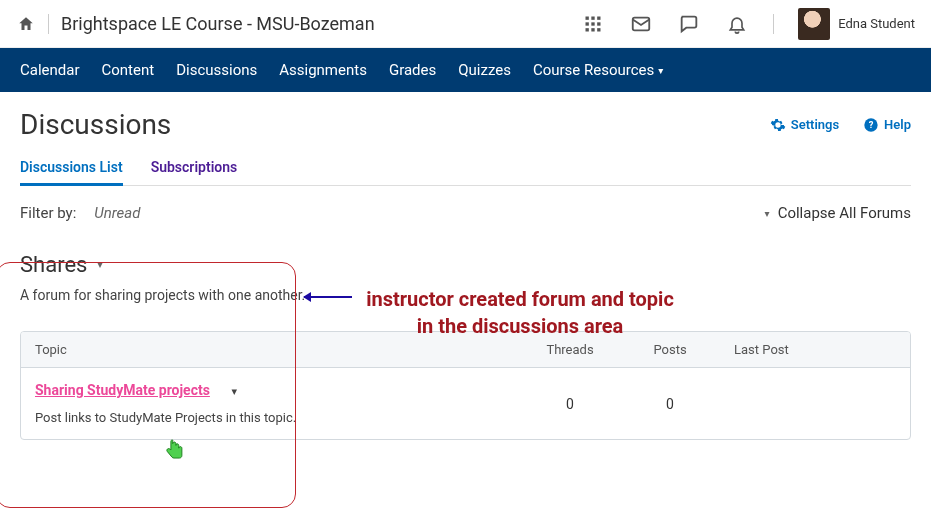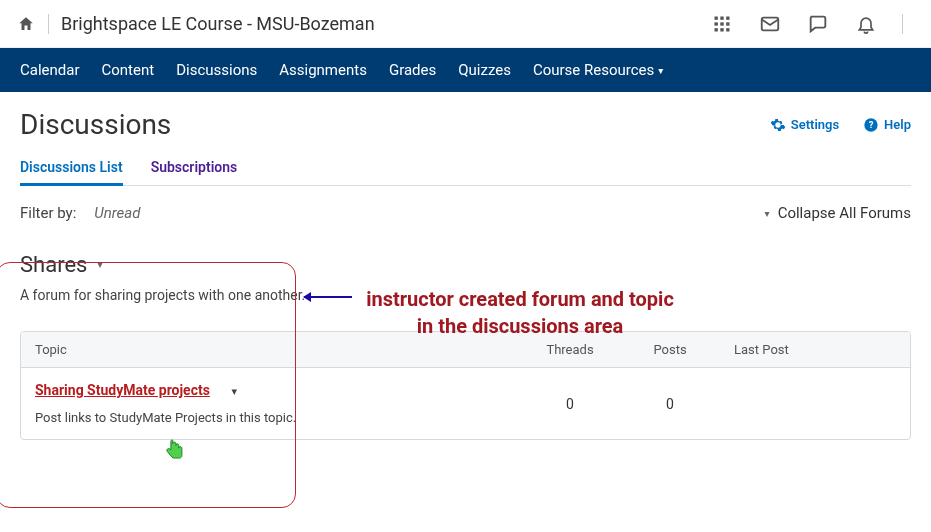--- a/index.html
+++ b/index.html
@@ -134,6 +134,10 @@
       </svg>
   </span>
   <span class="divider-vert"></span>
+  <div class="user-area">
+    <div class="avatar"></div>
+    <span class="user-name">Edna Student</span>
+  </div>
 </div>
 
 <div class="nav-bar">

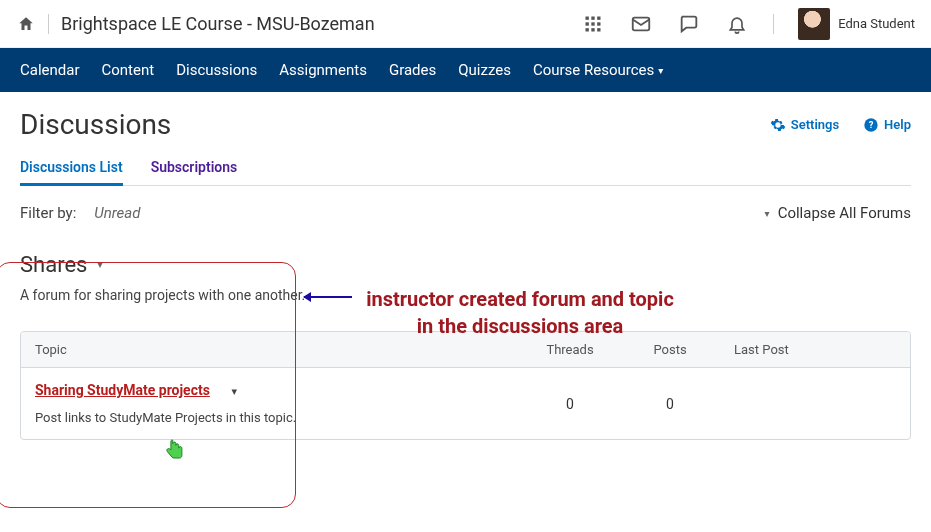--- a/index.html
+++ b/index.html
@@ -76,7 +76,7 @@
   .c-last { width: 190px; }
   .trow { display:flex; font-size:14px; }
   .trow .col { padding: 14px; }
-  .topic-link { color:#b91c1c; font-weight:700; text-decoration: underline; cursor:pointer; display:inline; }
+  .topic-link { color:#ec4899; font-weight:700; text-decoration: underline; cursor:pointer; display:inline; }
   .topic-caret { margin-left: 18px; font-size:11px; color:#444; cursor:pointer;}
   .topic-desc { font-size: 13px; color:#444; margin-top: 12px; }
   .cell-center { display:flex; align-items:center; justify-content:center; }

